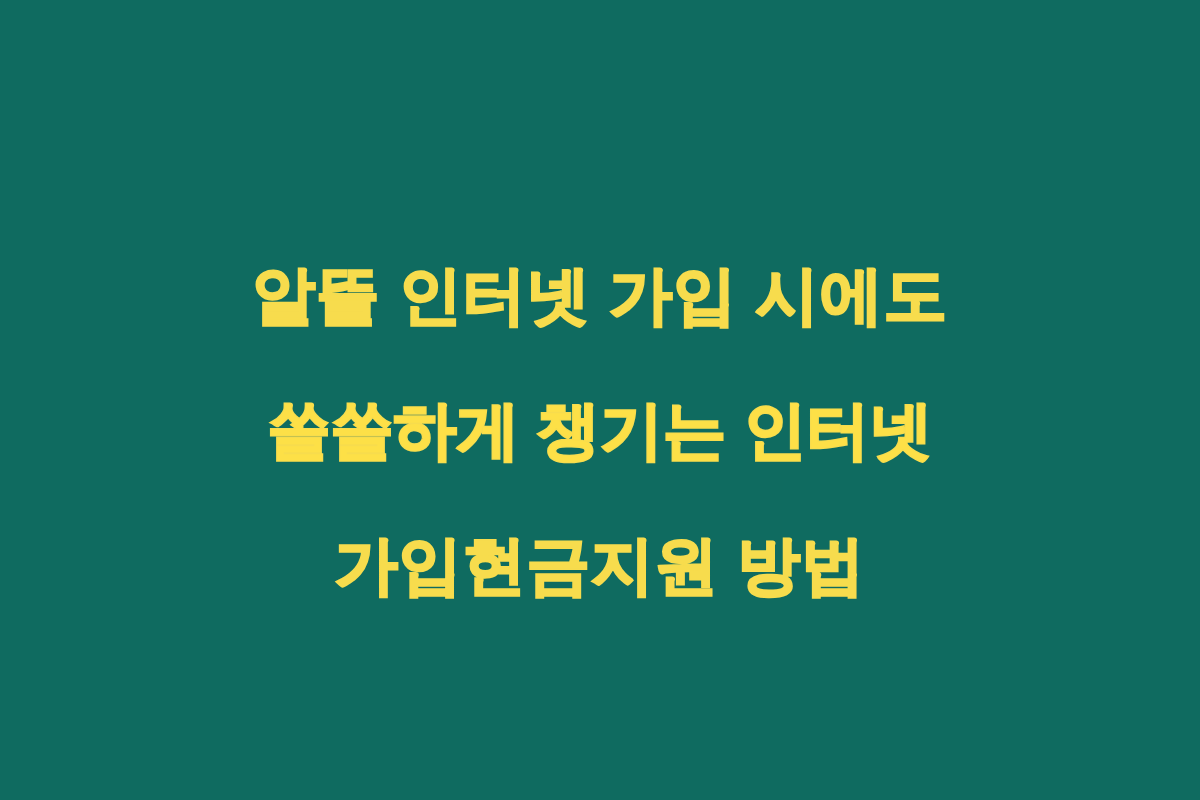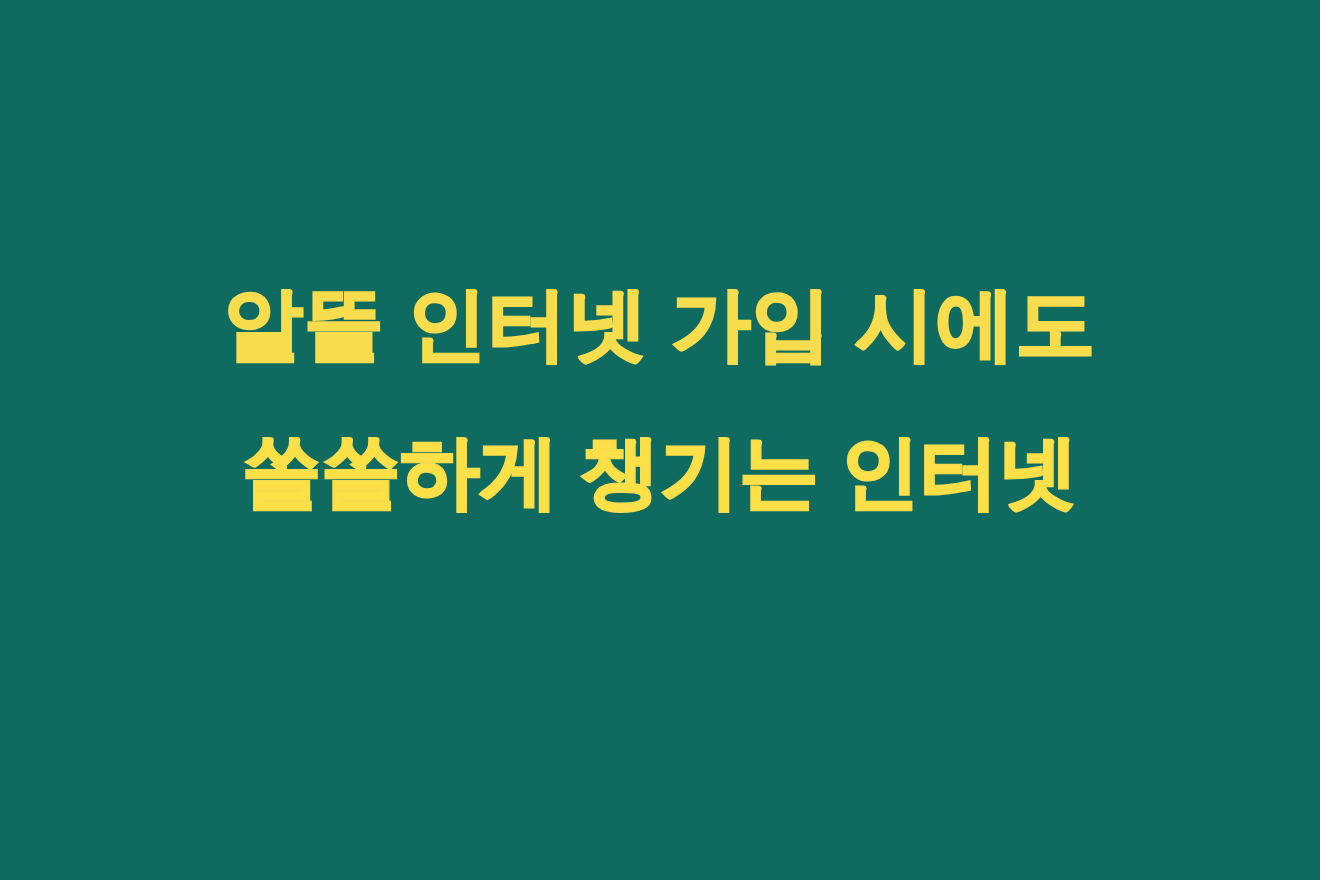--- a/index.html
+++ b/index.html
@@ -50,7 +50,7 @@
     width: 100%;
     color: #F7DC4D;
     font-family: "Liberation Sans", "DejaVu Sans", sans-serif;
-    font-size: 72px;
+    font-size: 63px;
     font-weight: 700;
     line-height: 135px;
     letter-spacing: 0.5px;

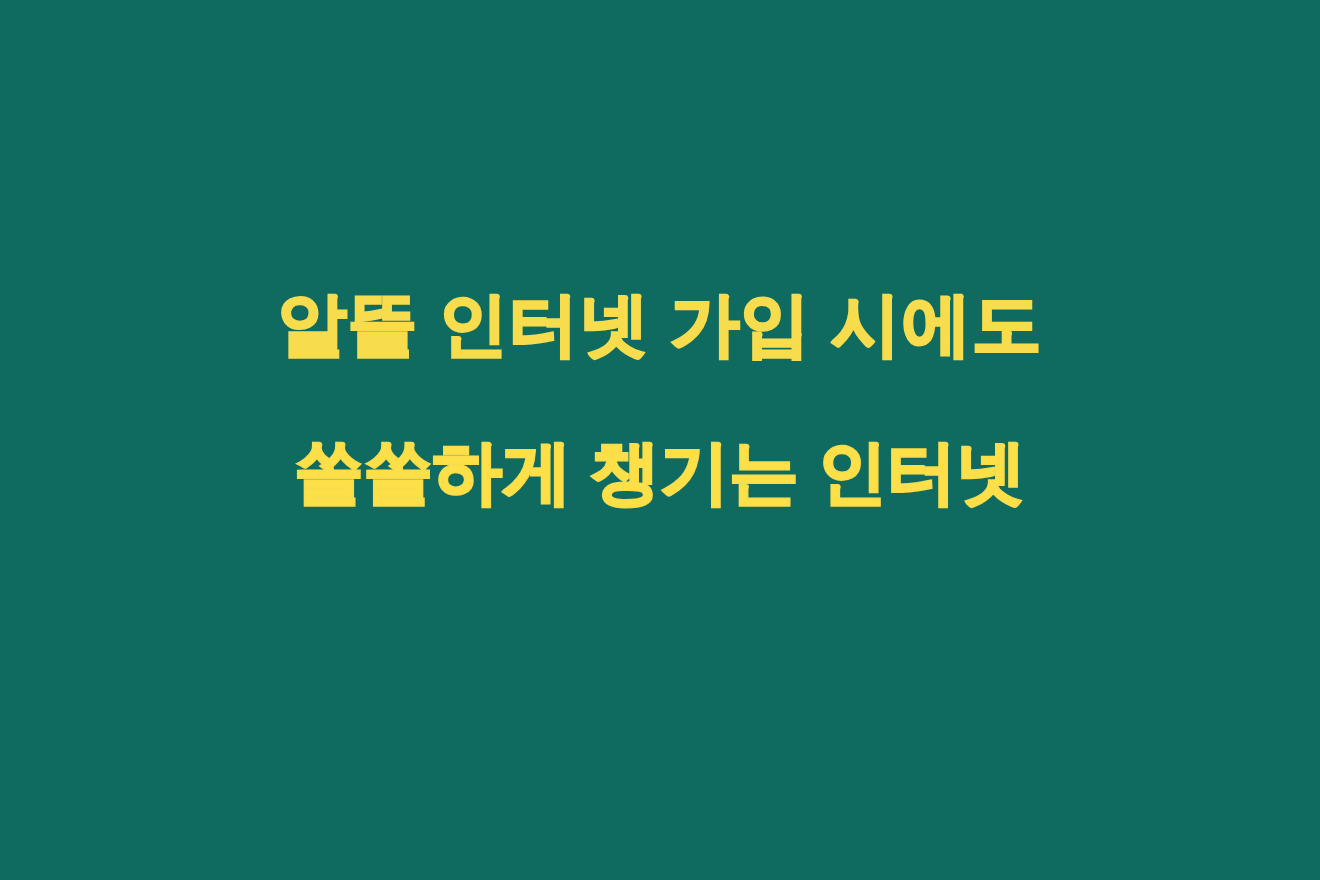--- a/index.html
+++ b/index.html
@@ -77,6 +77,7 @@
 
     <span class="title-line" id="title-line-2" style="color: #fde047; -webkit-text-stroke: 2.5px rgb(247, 220, 77);">쏠쏠하게 챙기는 인터넷</span>
 
+    <span class="title-line" id="title-line-3" style="color: rgb(247, 220, 77); -webkit-text-stroke: 2.5px rgb(247, 220, 77);">가입현금지원 방법</span>
 
   </div>
 

